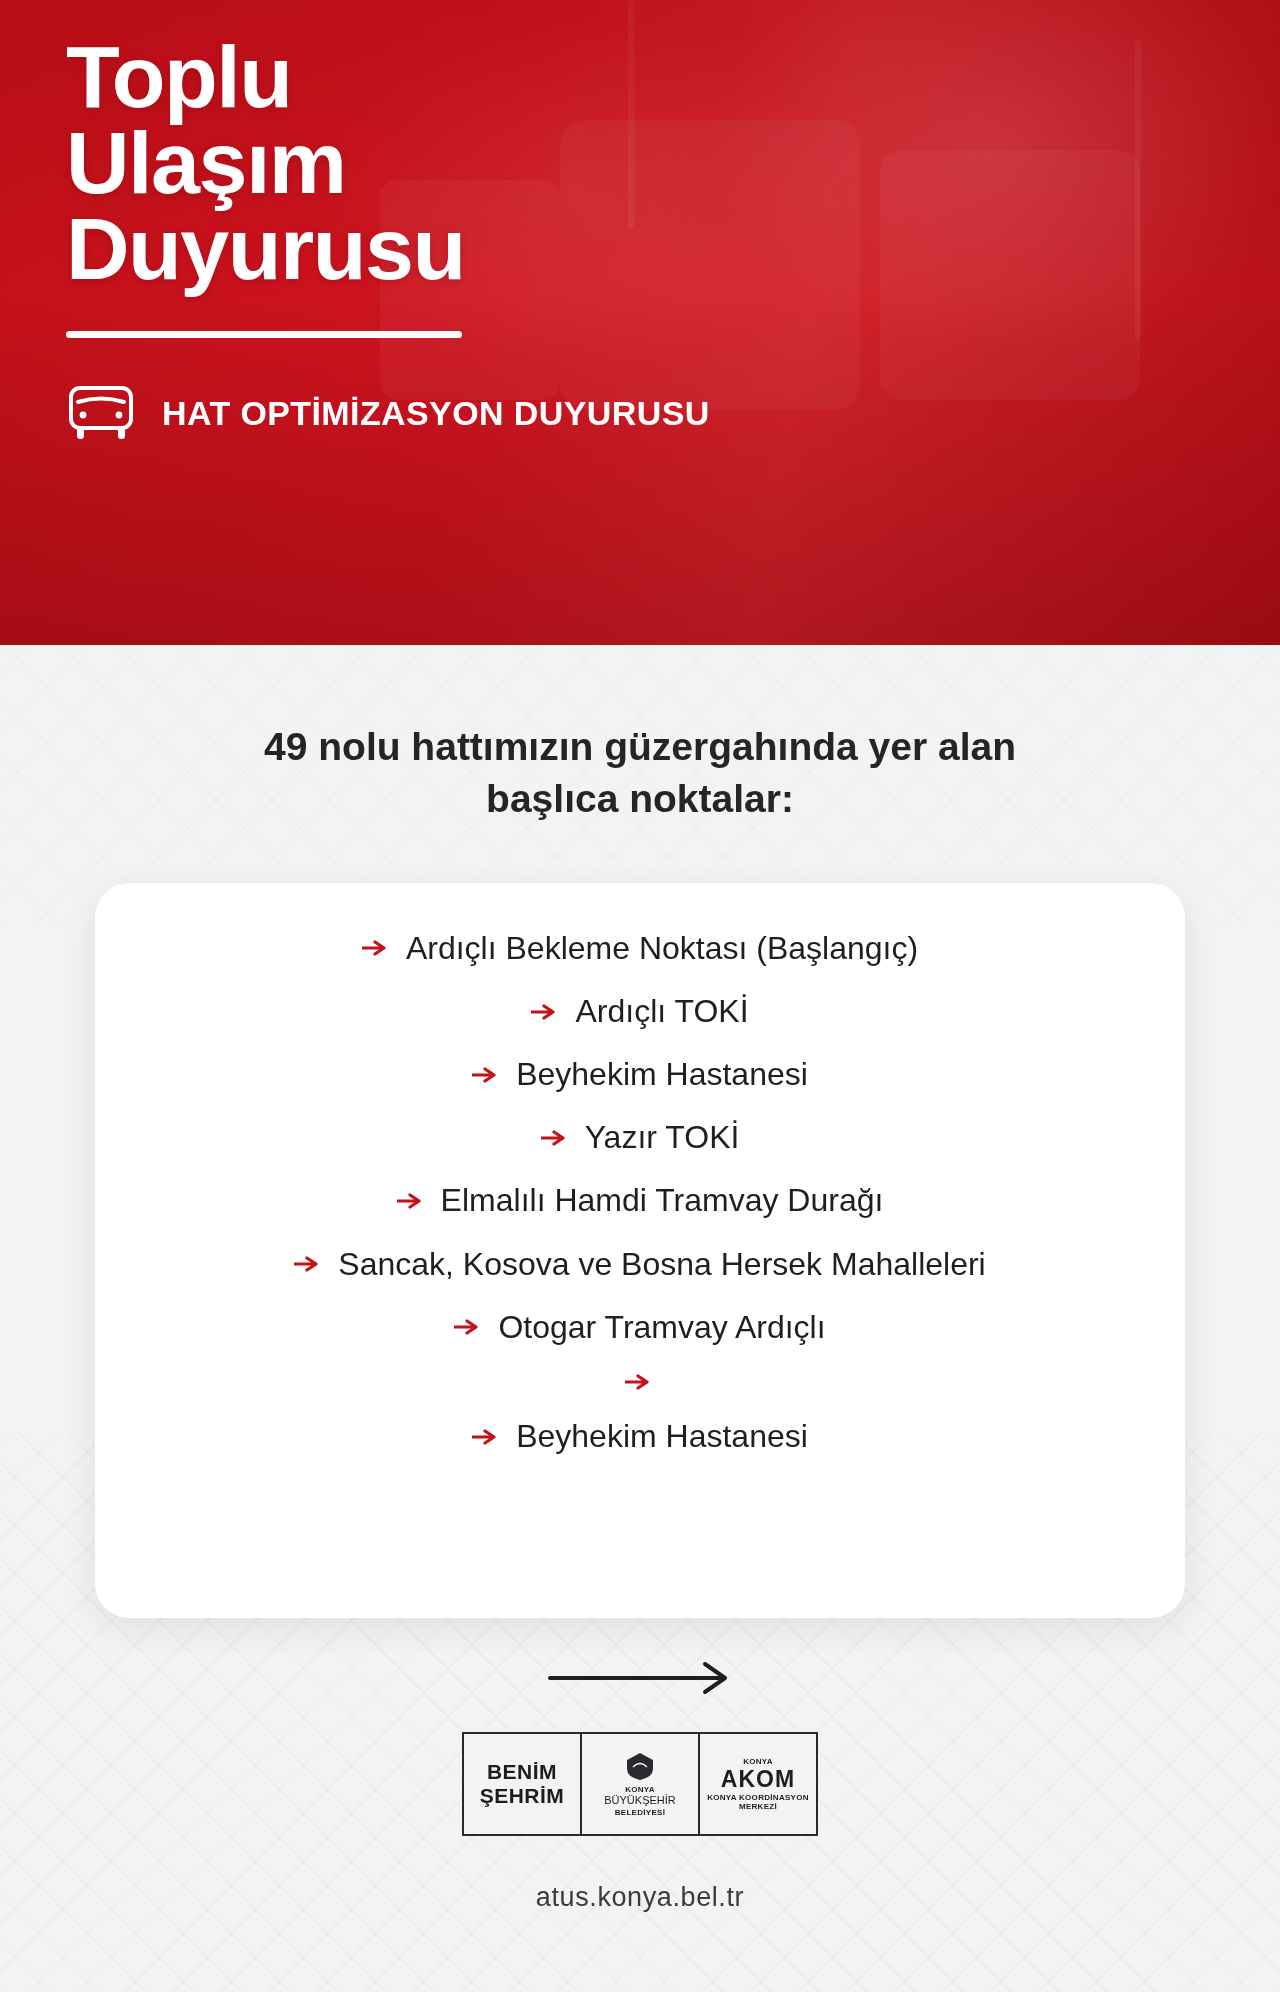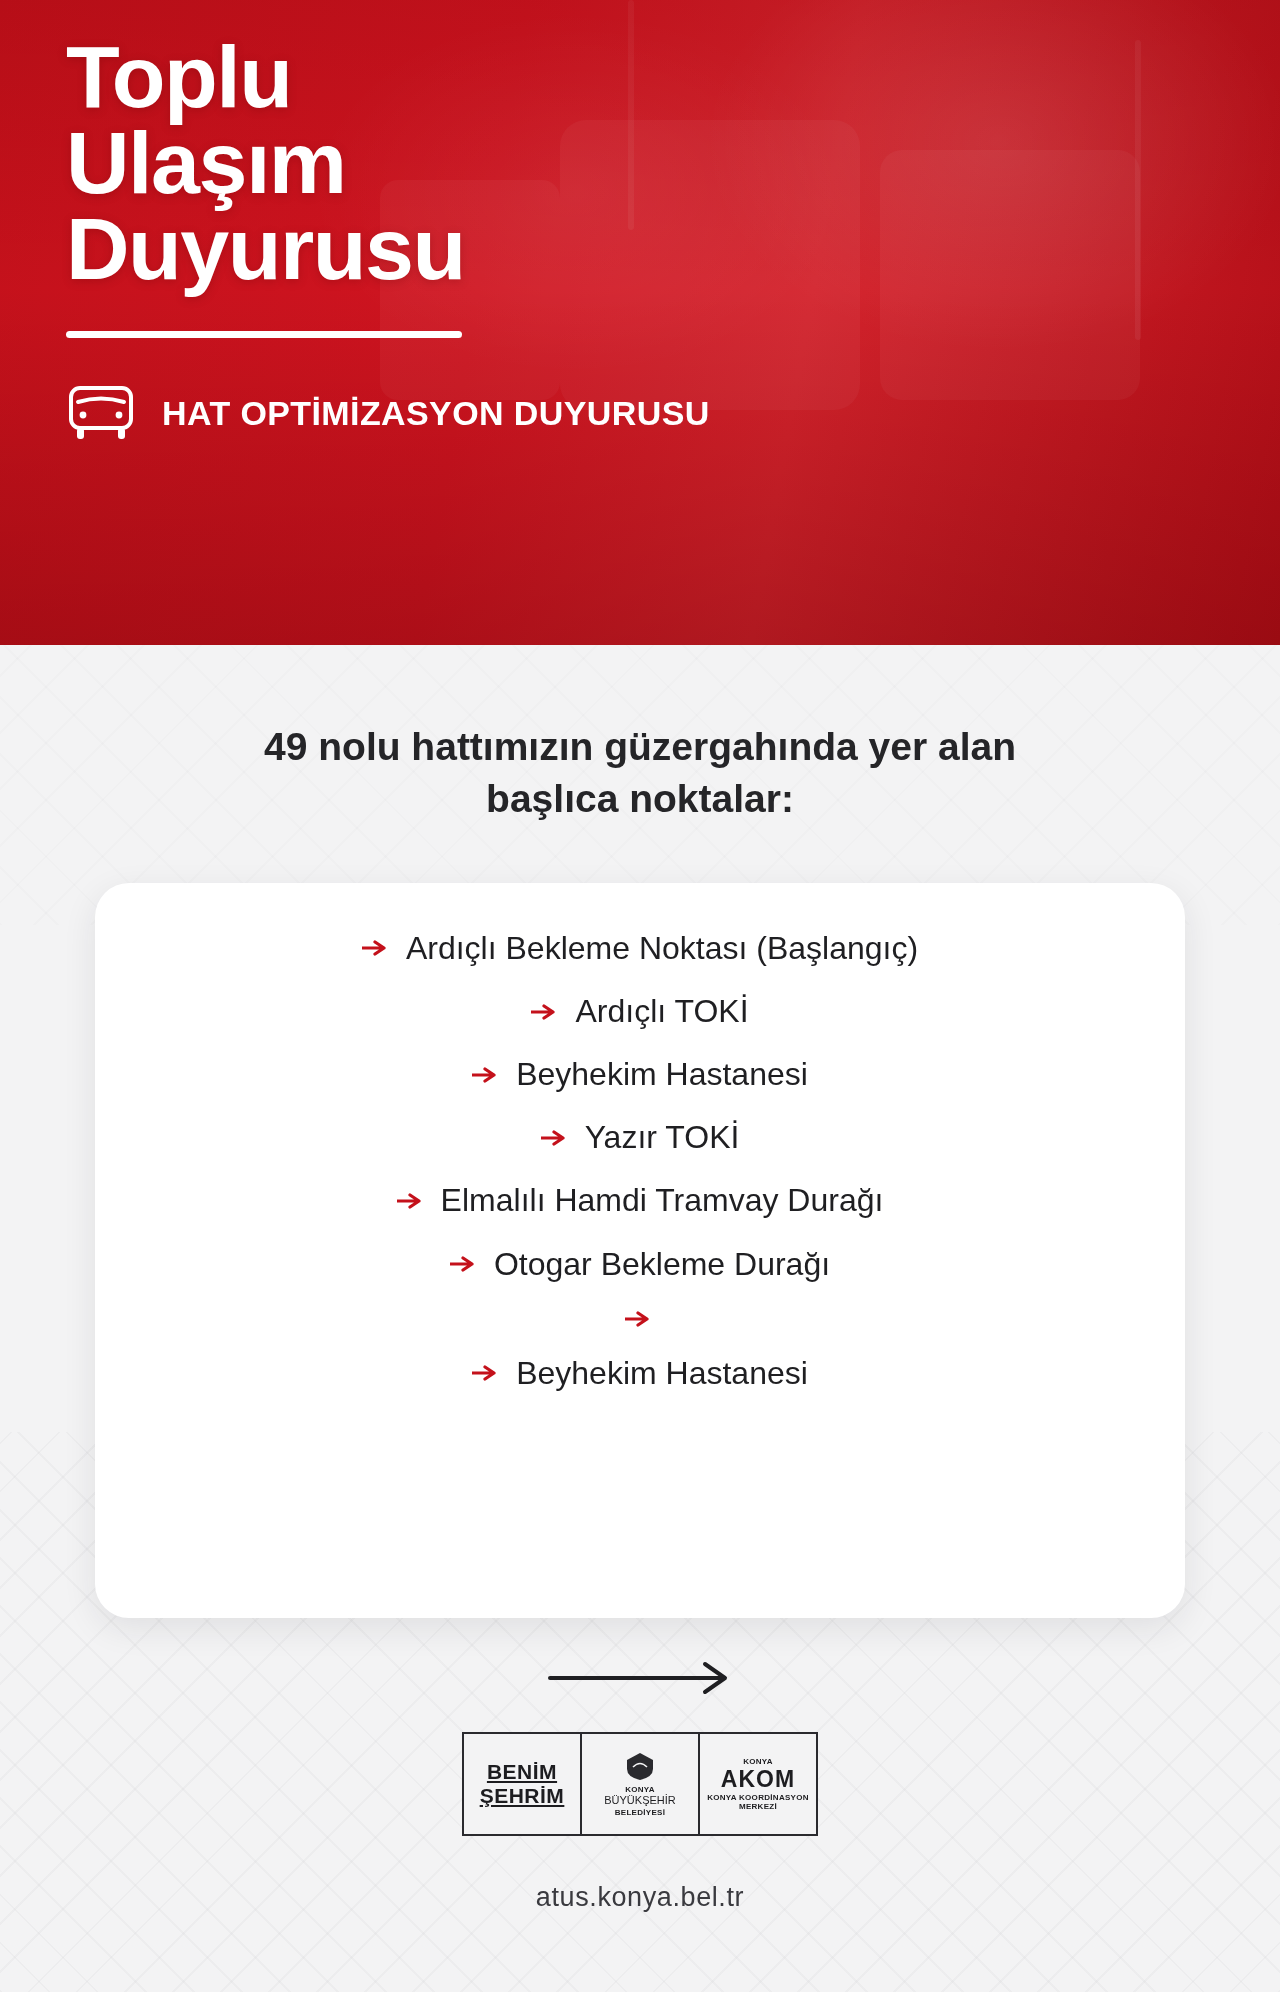--- a/index.html
+++ b/index.html
@@ -302,6 +302,14 @@
               <path d="M0 9 H20 M13 3 L22 9 L13 15" fill="none" stroke="#c4111b" stroke-width="3.2" stroke-linecap="round" stroke-linejoin="round"></path>
             </svg>
         </span>
+        <span class="stop-label">Sancak, Kosova ve Bosna Hersek Mahalleleri</span>
+      </div>
+      <div class="stop">
+        <span>
+          <svg class="arrow-ic" width="30" height="18" viewBox="0 0 30 18">
+              <path d="M0 9 H20 M13 3 L22 9 L13 15" fill="none" stroke="#c4111b" stroke-width="3.2" stroke-linecap="round" stroke-linejoin="round"></path>
+            </svg>
+        </span>
         <span class="stop-label">Otogar Bekleme Durağı</span>
       </div>
       <div class="stop">

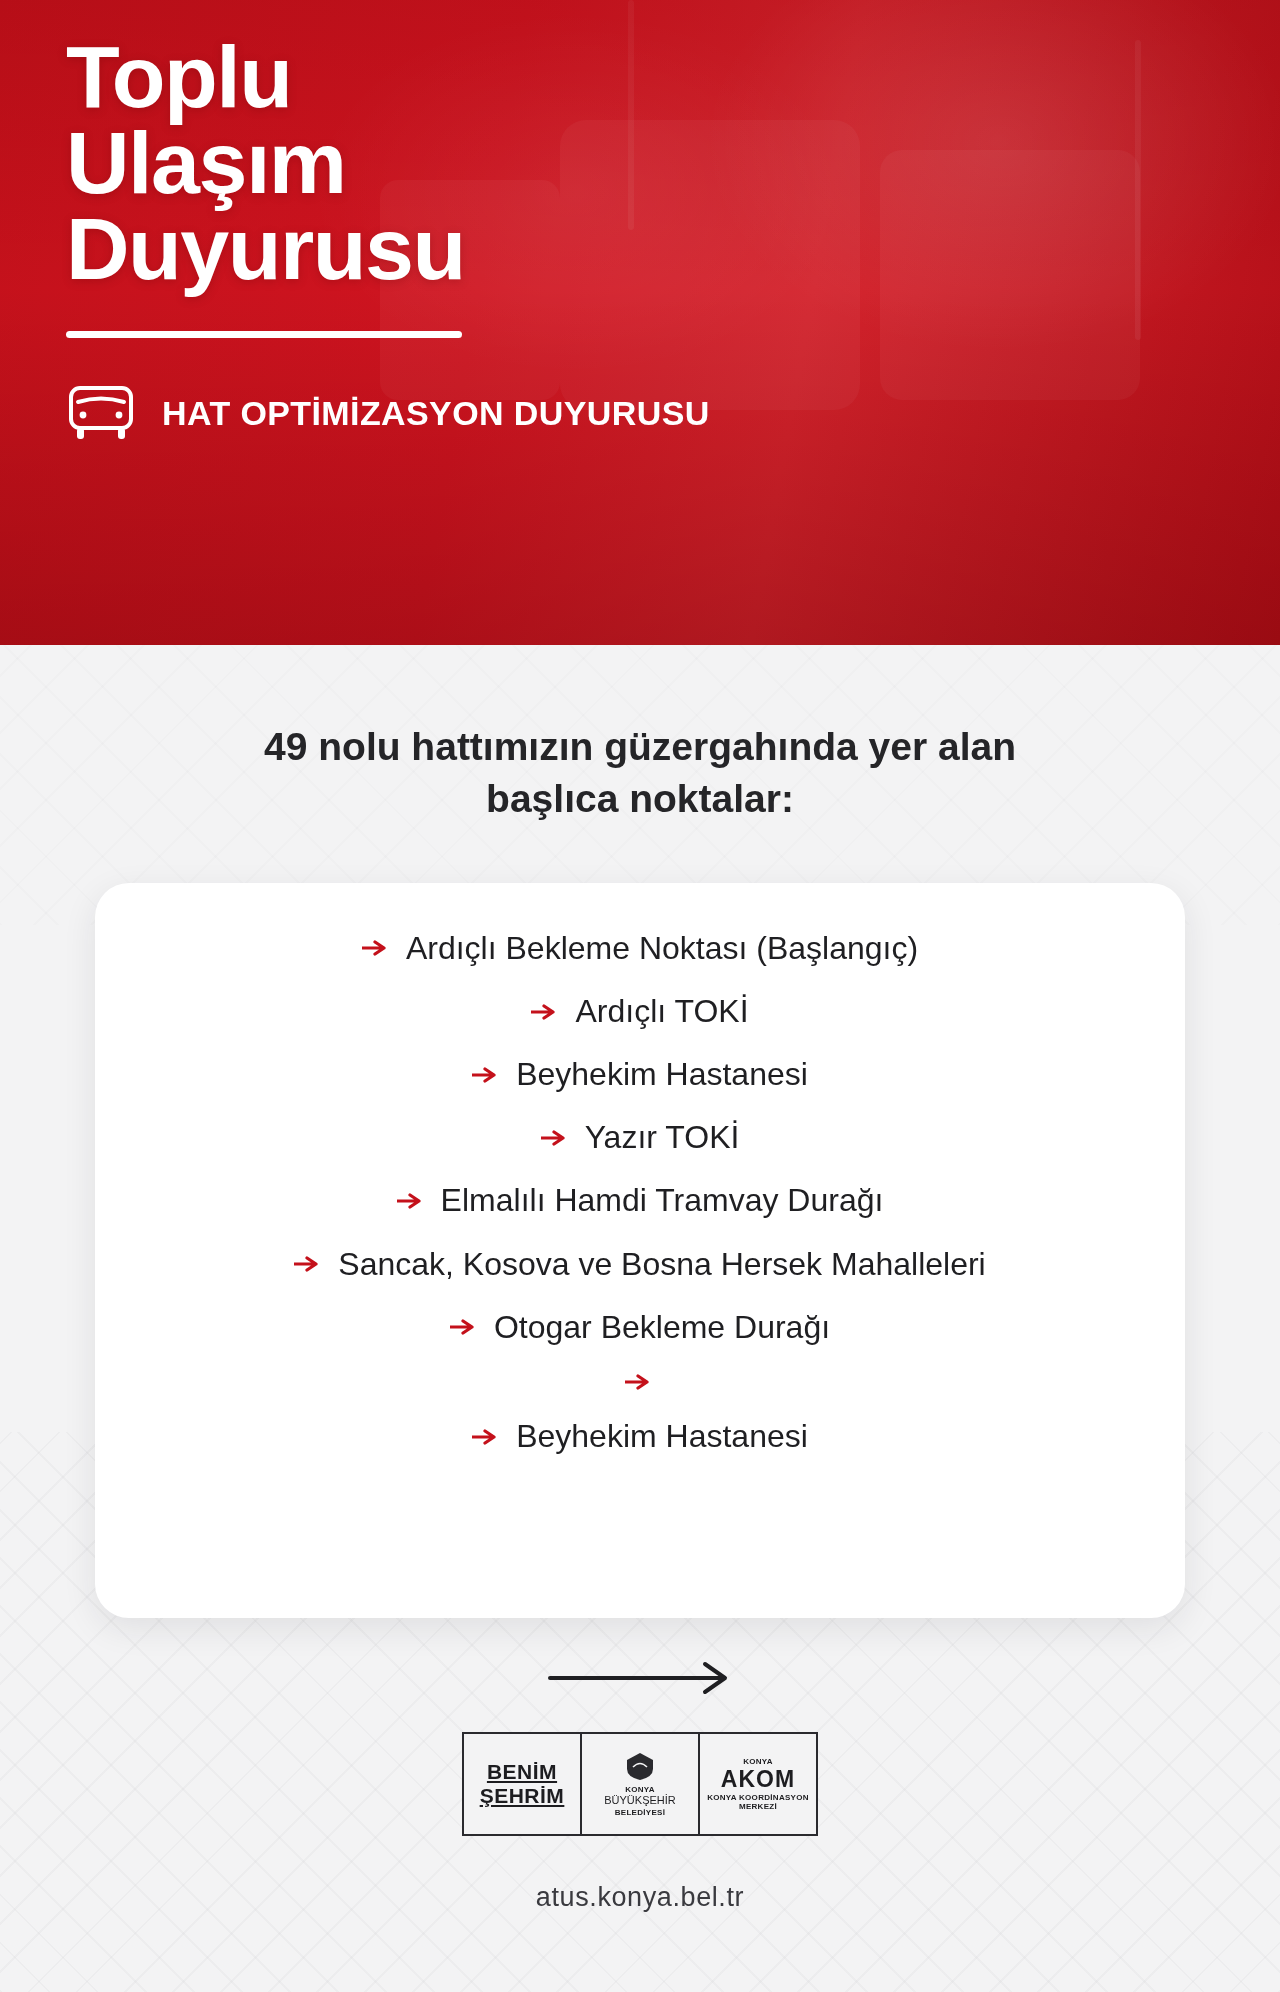--- a/index.html
+++ b/index.html
@@ -310,7 +310,7 @@
               <path d="M0 9 H20 M13 3 L22 9 L13 15" fill="none" stroke="#c4111b" stroke-width="3.2" stroke-linecap="round" stroke-linejoin="round"></path>
             </svg>
         </span>
-        <span class="stop-label">Otogar Bekleme Durağı</span>
+        <span class="stop-label">Otogar Tramvay Ardıçlı</span>
       </div>
       <div class="stop">
         <span>

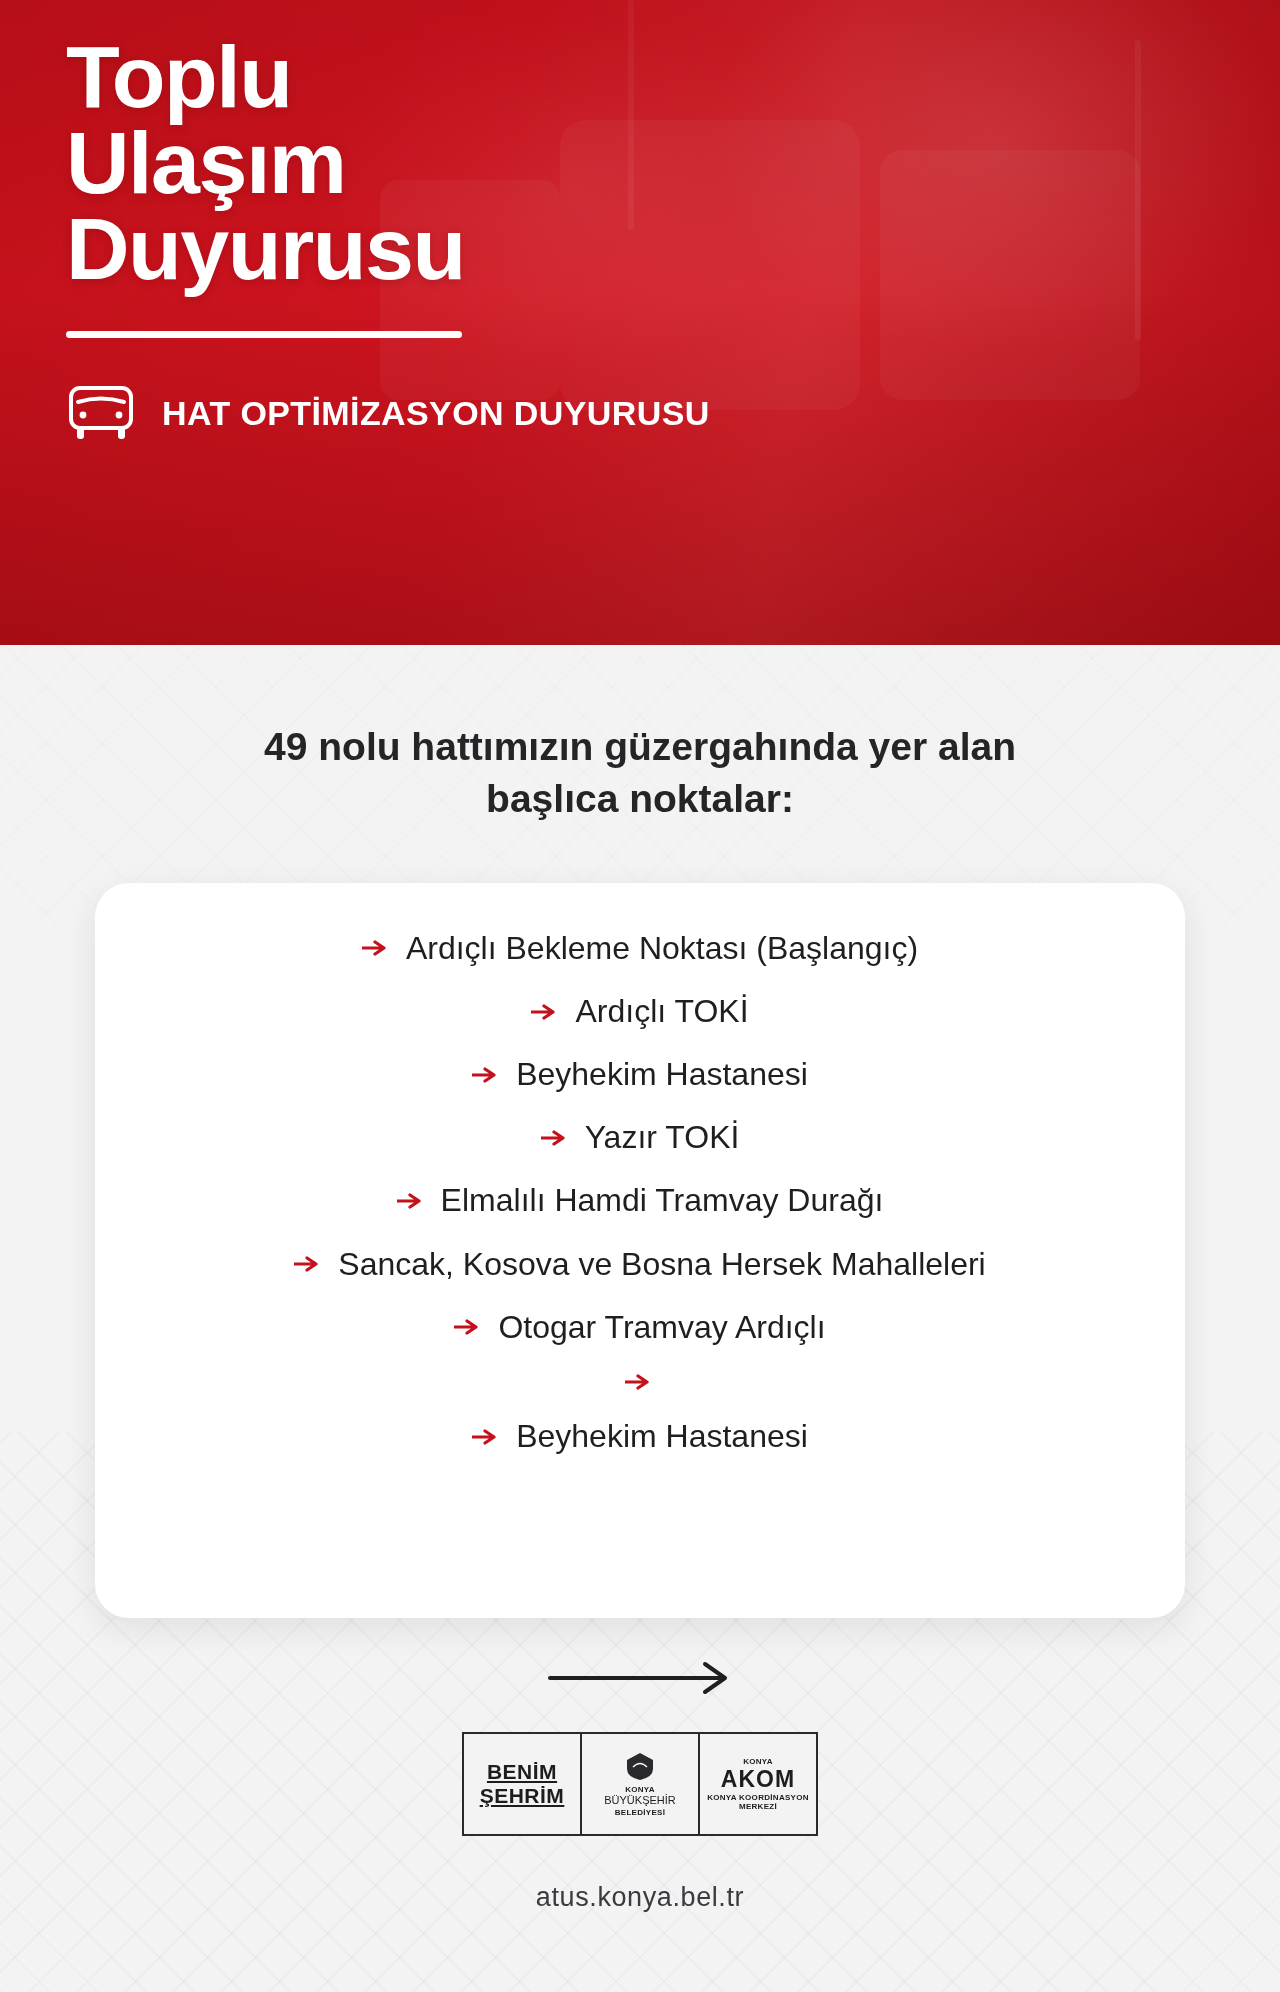--- a/index.html
+++ b/index.html
@@ -189,7 +189,7 @@
     text-align: center;
     color: #1d1d20;
   }
-  .logo-box:first-child { margin-left: 0; text-decoration: underline; }
+  .logo-box:first-child { margin-left: 0; }
   .lg-l1 { font-size: 21px; font-weight: 700; letter-spacing: 0.5px; }
   .lg-l2 { font-size: 21px; font-weight: 700; letter-spacing: 0.5px; }
   .lg-tiny { font-size: 8px; font-weight: 700; letter-spacing: 0.3px; }

